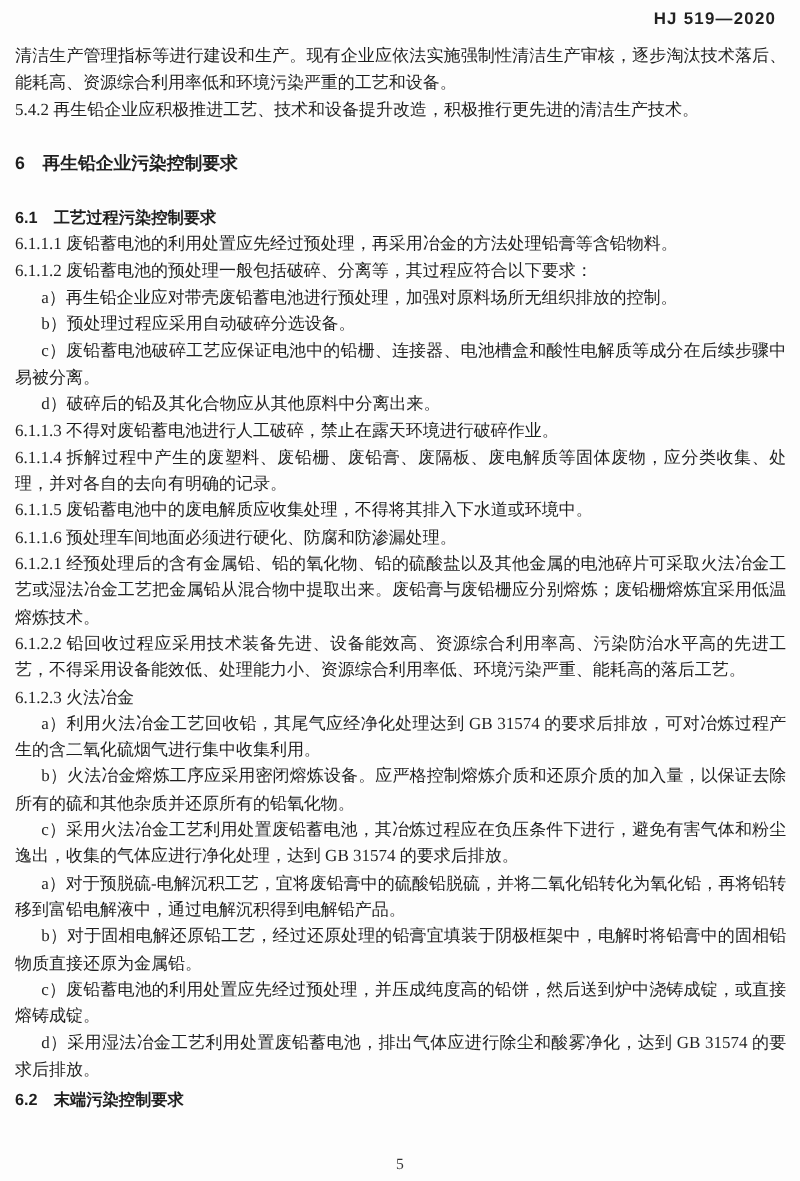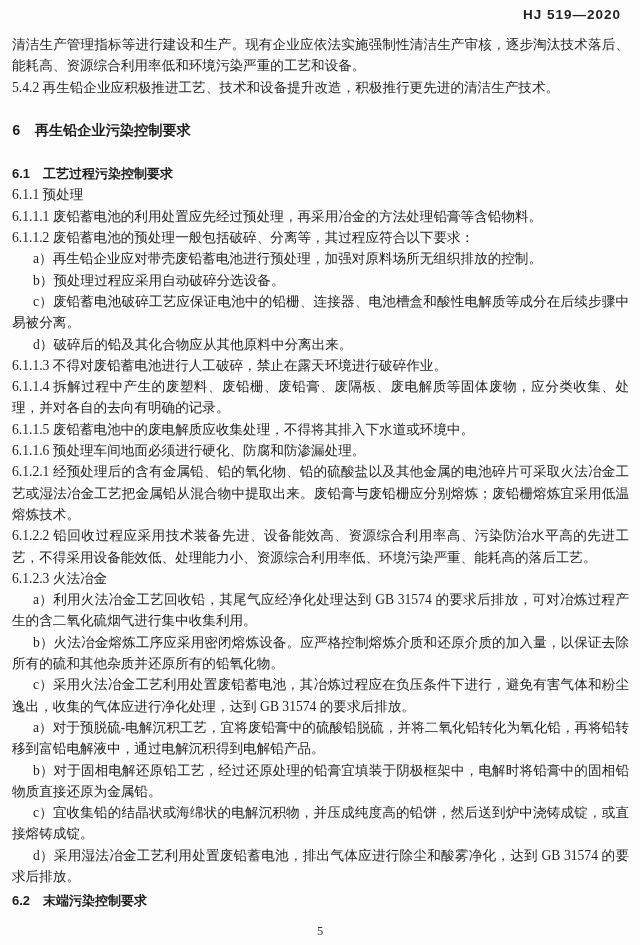--- a/index.html
+++ b/index.html
@@ -41,7 +41,7 @@
   p.cont, p.body { text-indent: 0; }
   p.item { text-indent: 21px; }
   p.h1 {
-    font-family: Liberation Mono, monospace;
+    font-family: Liberation Sans, sans-serif;
     font-weight: 700;
     font-size: 14.2px;
     text-align: left;

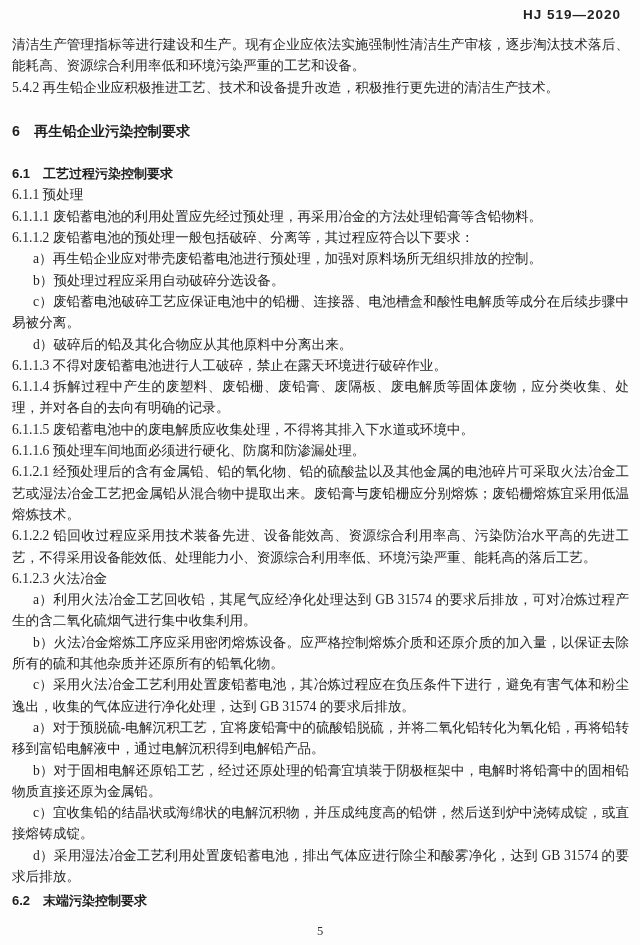--- a/index.html
+++ b/index.html
@@ -77,7 +77,6 @@
     <p class="body">5.4.2 再生铅企业应积极推进工艺、技术和设备提升改造，积极推行更先进的清洁生产技术。</p>
     <p class="h1">6　再生铅企业污染控制要求</p>
     <p class="h2">6.1　工艺过程污染控制要求</p>
-    <p class="body">6.1.1 预处理</p>
     <p class="body">6.1.1.1 废铅蓄电池的利用处置应先经过预处理，再采用冶金的方法处理铅膏等含铅物料。</p>
     <p class="body">6.1.1.2 废铅蓄电池的预处理一般包括破碎、分离等，其过程应符合以下要求：</p>
     <p class="item">a）再生铅企业应对带壳废铅蓄电池进行预处理，加强对原料场所无组织排放的控制。</p>

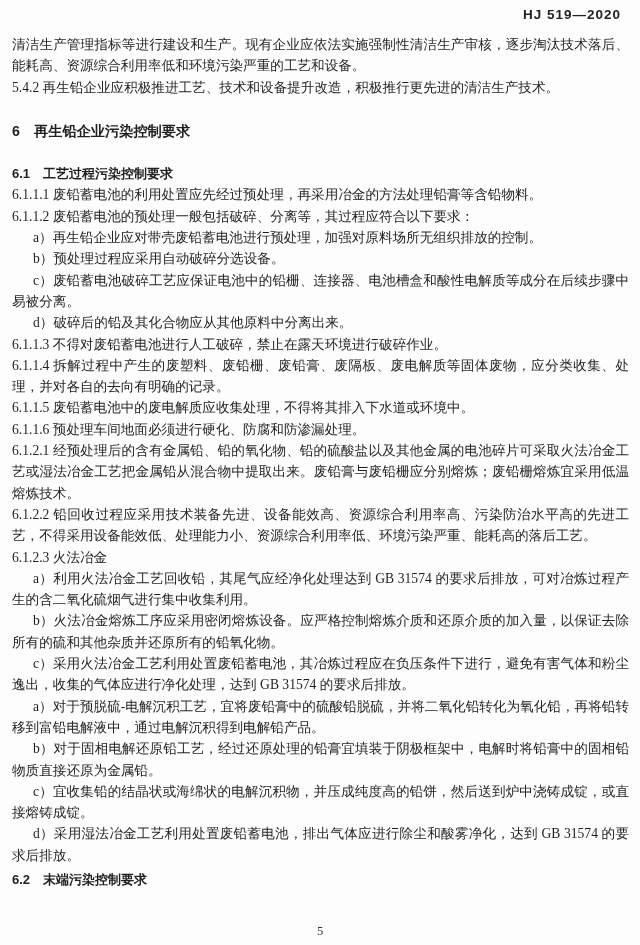--- a/index.html
+++ b/index.html
@@ -95,7 +95,7 @@
     <p class="item">c）采用火法冶金工艺利用处置废铅蓄电池，其冶炼过程应在负压条件下进行，避免有害气体和粉尘逸出，收集的气体应进行净化处理，达到 GB 31574 的要求后排放。</p>
     <p class="item">a）对于预脱硫-电解沉积工艺，宜将废铅膏中的硫酸铅脱硫，并将二氧化铅转化为氧化铅，再将铅转移到富铅电解液中，通过电解沉积得到电解铅产品。</p>
     <p class="item">b）对于固相电解还原铅工艺，经过还原处理的铅膏宜填装于阴极框架中，电解时将铅膏中的固相铅物质直接还原为金属铅。</p>
-    <p class="item">c）宜收集铅的结晶状或海绵状的电解沉积物，并压成纯度高的铅饼，然后送到炉中浇铸成锭，或直接熔铸成锭。</p>
+    <p class="item">c）废铅蓄电池的利用处置应先经过预处理，并压成纯度高的铅饼，然后送到炉中浇铸成锭，或直接熔铸成锭。</p>
     <p class="item">d）采用湿法冶金工艺利用处置废铅蓄电池，排出气体应进行除尘和酸雾净化，达到 GB 31574 的要求后排放。</p>
     <p class="h2 last">6.2　末端污染控制要求</p>
   </div>

